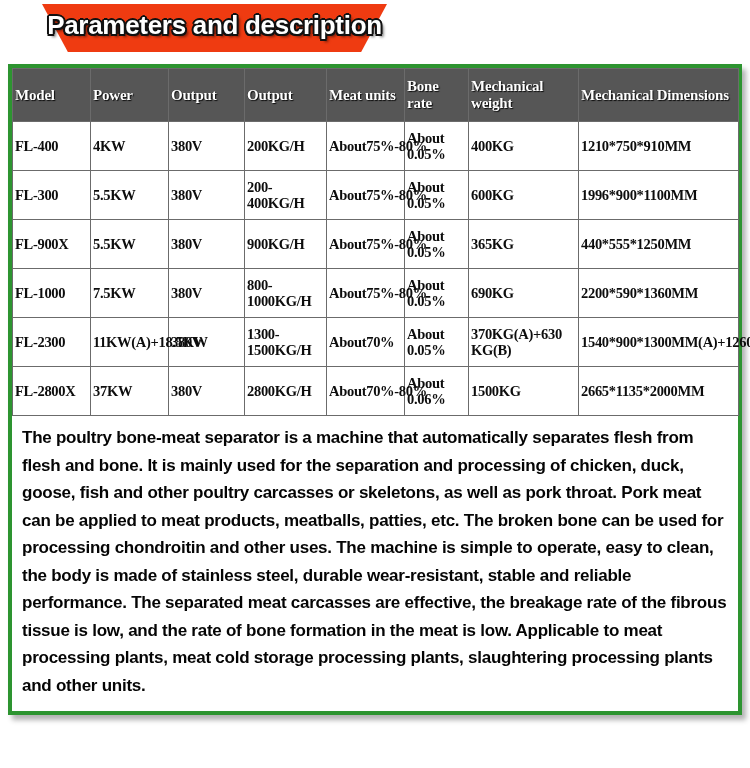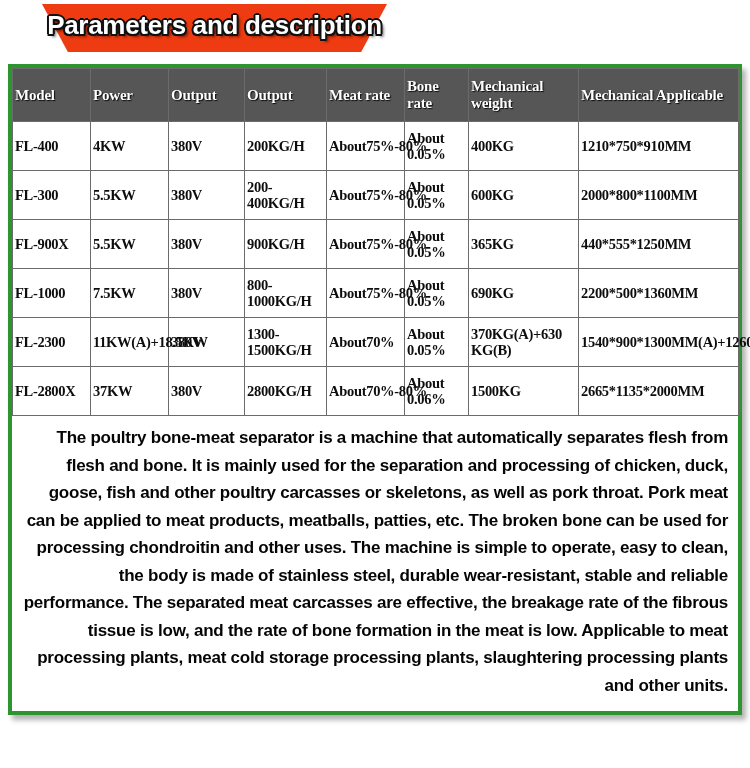--- a/index.html
+++ b/index.html
@@ -145,7 +145,7 @@
         <th>Power</th>
         <th>Output</th>
         <th>Output</th>
-        <th>Meat rate</th>
+        <th>Meat units</th>
         <th>Bone rate</th>
         <th>Mechanical weight</th>
         <th>Mechanical Applicable</th>

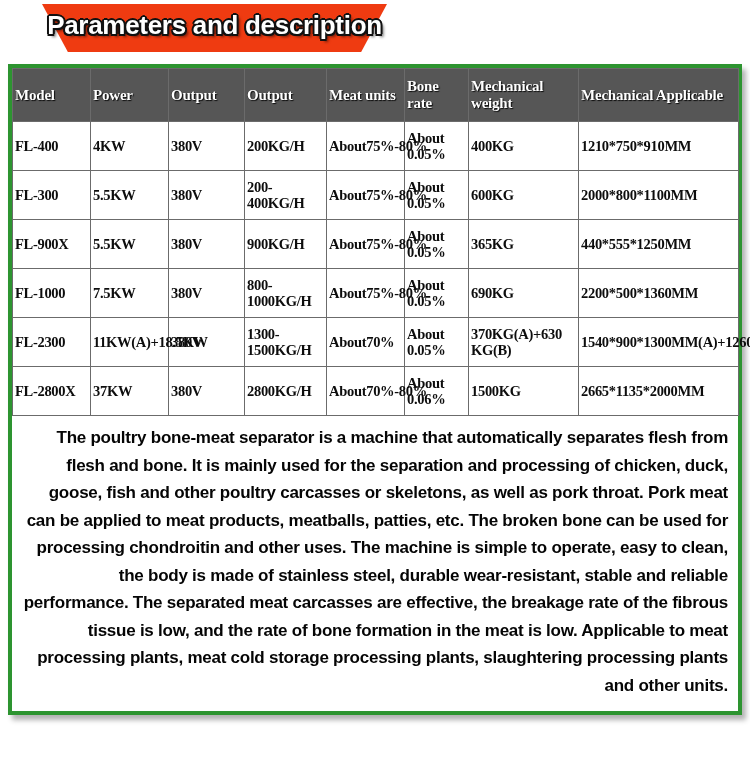--- a/index.html
+++ b/index.html
@@ -148,7 +148,7 @@
         <th>Meat units</th>
         <th>Bone rate</th>
         <th>Mechanical weight</th>
-        <th>Mechanical Applicable</th>
+        <th>Mechanical Dimensions</th>
       </tr>
     </thead>
     <tbody>

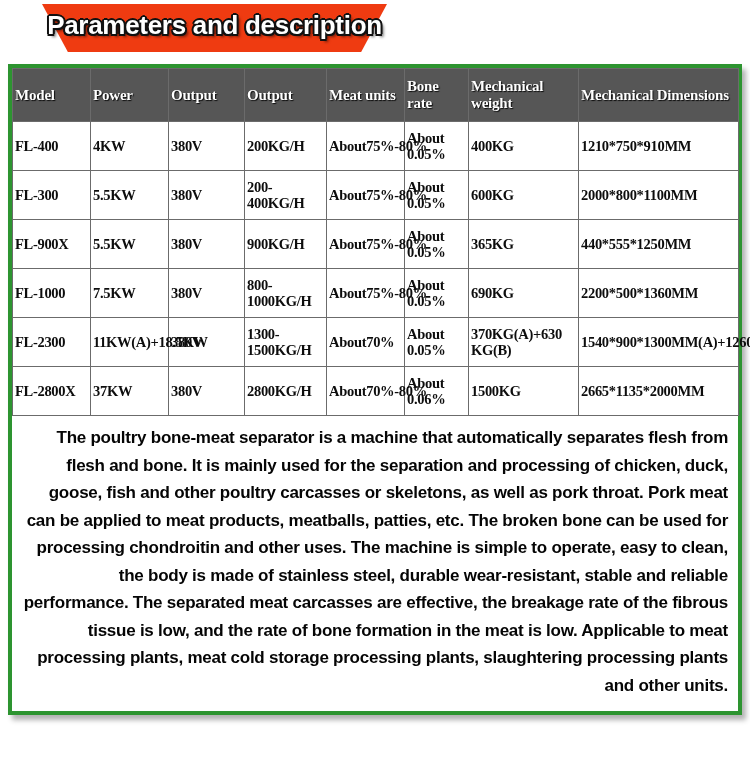--- a/index.html
+++ b/index.html
@@ -170,7 +170,7 @@
         <td class="narrow">About75%-80%</td>
         <td class="narrow">About 0.05%</td>
         <td>600KG</td>
-        <td class="dims">2000*800*1100MM</td>
+        <td class="dims">1996*900*1100MM</td>
       </tr>
       <tr>
         <td class="model">FL-900X</td>

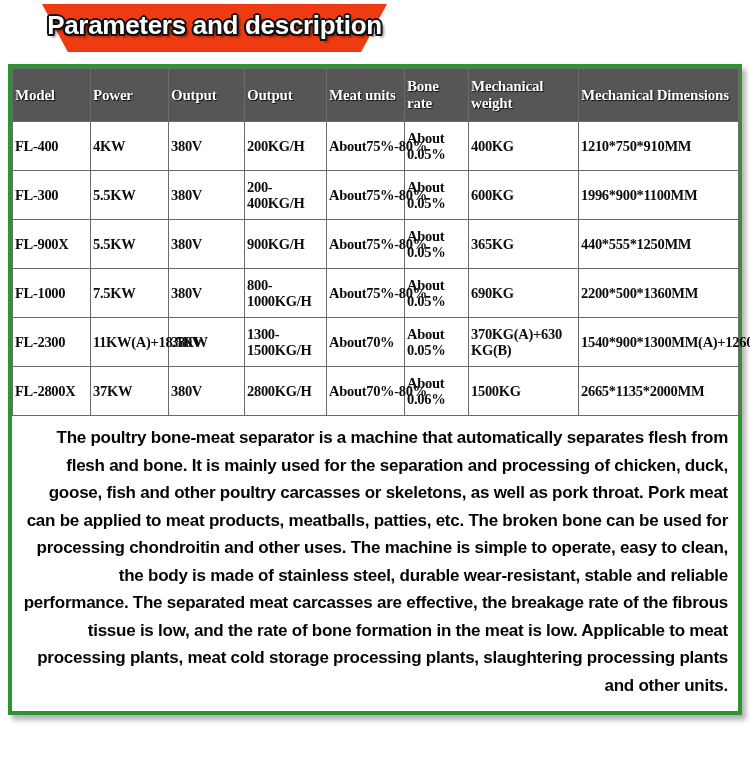--- a/index.html
+++ b/index.html
@@ -190,7 +190,7 @@
         <td class="narrow">About75%-80%</td>
         <td class="narrow">About 0.05%</td>
         <td>690KG</td>
-        <td class="dims">2200*500*1360MM</td>
+        <td class="dims">2200*590*1360MM</td>
       </tr>
       <tr>
         <td class="model">FL-2300</td>

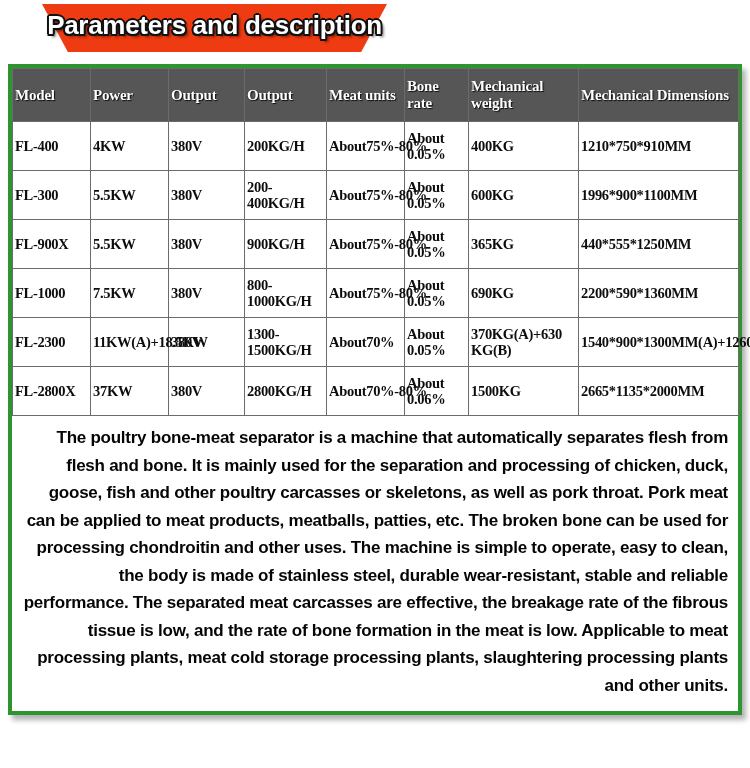--- a/index.html
+++ b/index.html
@@ -115,7 +115,7 @@
     color: #050505;
     font-family: "Liberation Sans", sans-serif;
     letter-spacing: -0.25px;
-    text-align: right;
+    text-align: left;
   }
 </style>
 </head>

